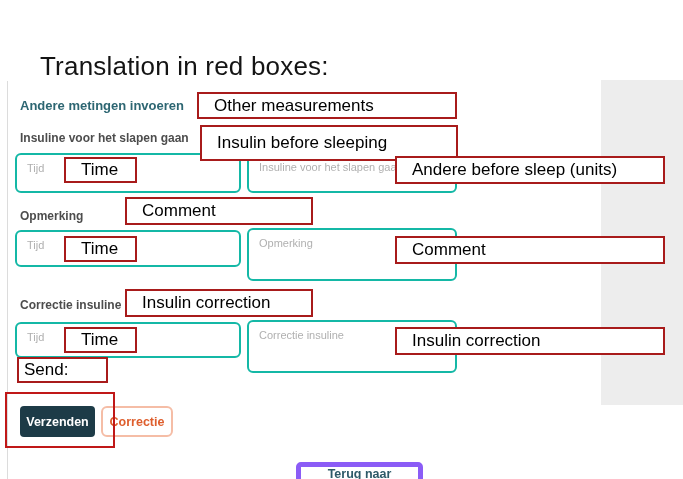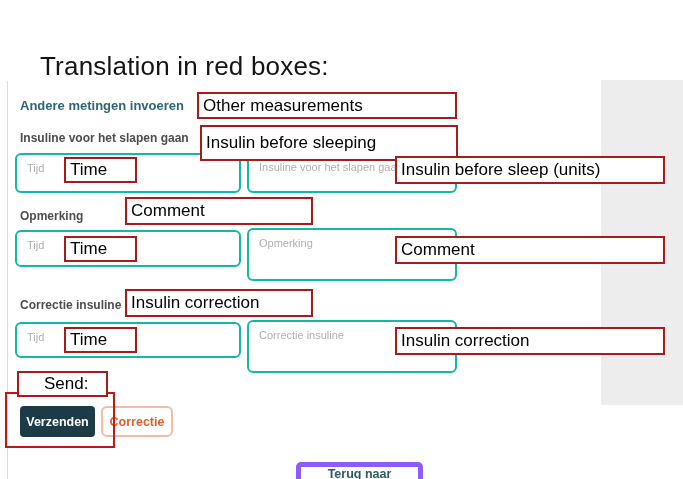--- a/index.html
+++ b/index.html
@@ -50,7 +50,7 @@
     background: #ffffff;
     display: flex;
     align-items: center;
-    padding-left: 4px;
+    padding-left: 15px;
     font-size: 17px;
     color: #000;
     white-space: nowrap;

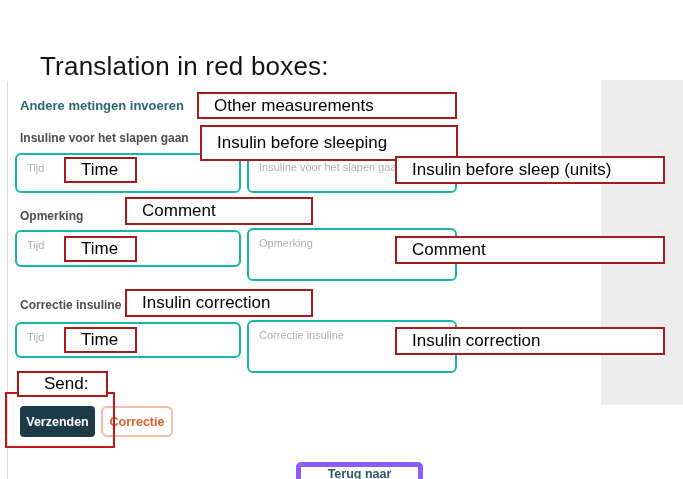--- a/index.html
+++ b/index.html
@@ -140,7 +140,7 @@
   <div class="abs redbox" style="left:64px; top:112px; width:73px; height:26px;">Time</div>
 
   <textarea class="abs field" style="left: 247px; top: 107px; width: 210px; height: 41px;" placeholder="Insuline voor het slapen gaan (eh)"></textarea>
-  <div class="abs redbox" style="left:395px; top:111px; width:270px; height:28px;">Insulin before sleep (units)</div>
+  <div class="abs redbox" style="left:395px; top:111px; width:270px; height:28px;">Andere before sleep (units)</div>
 
   <div class="abs field-label" style="left:20px; top:164px;">Opmerking</div>
   <div class="abs redbox" style="left:125px; top:152px; width:188px; height:28px;">Comment</div>

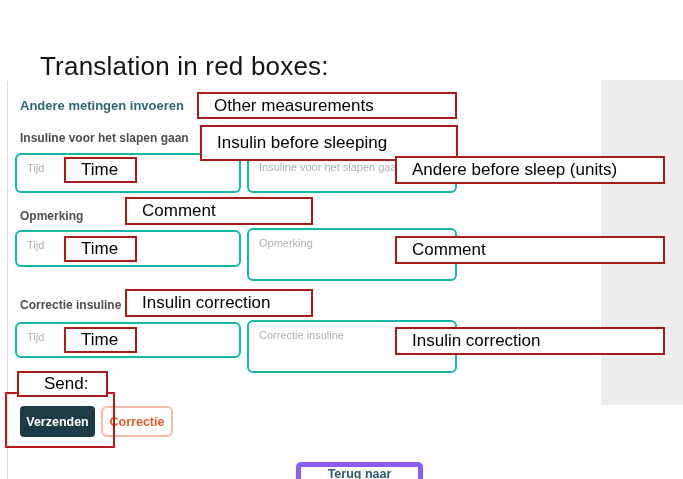--- a/index.html
+++ b/index.html
@@ -79,9 +79,9 @@
     z-index: 4;
   }
   .send-label-box {
-    left: 17px; top: 326px;
+    left: 17px; top: 312px;
     width: 91px; height: 26px;
-    padding-left: 25px;
+    padding-left: 5px;
     font-size: 17px;
     z-index: 6;
   }

